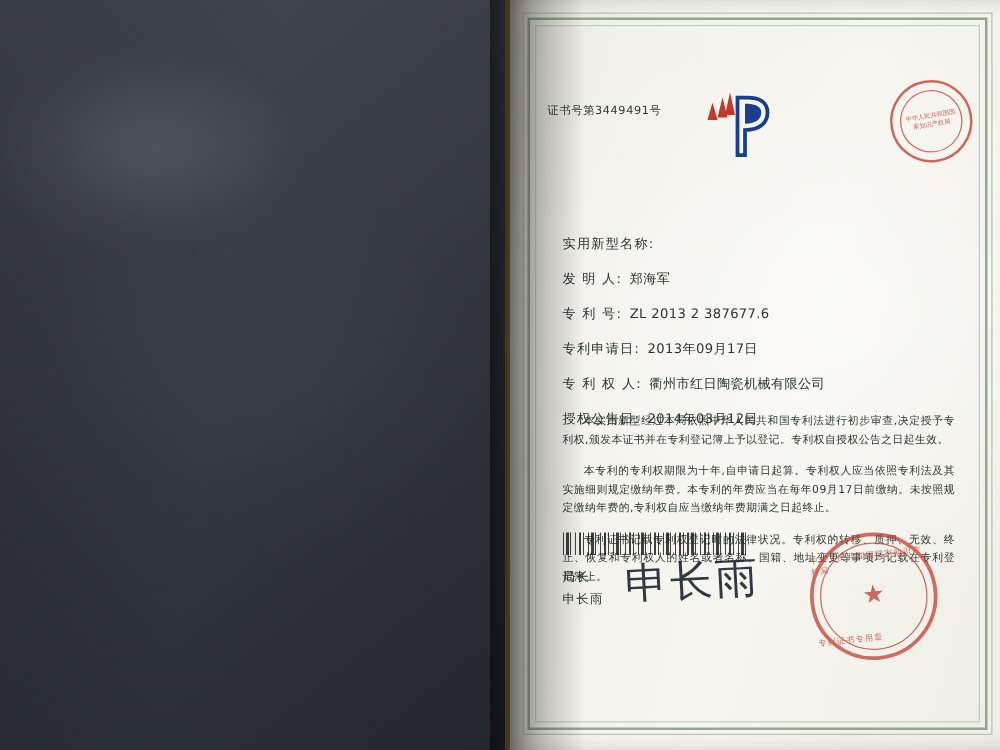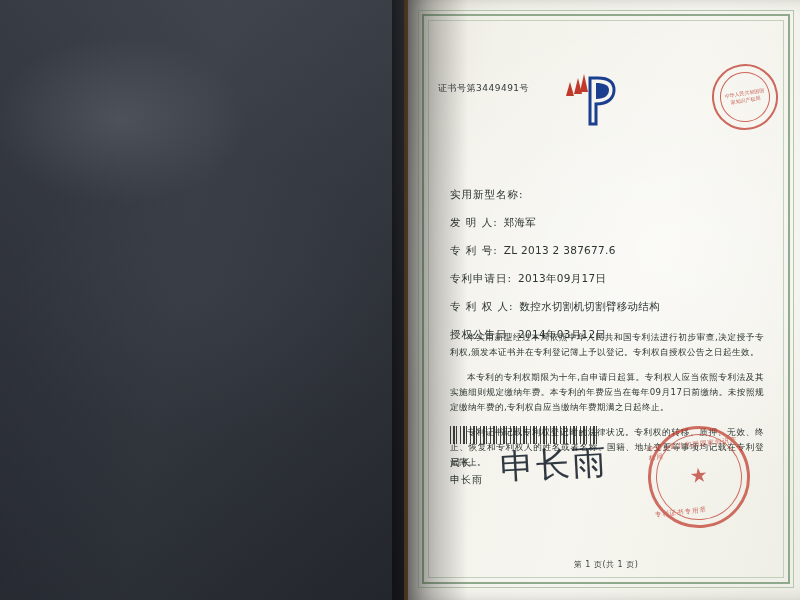--- a/index.html
+++ b/index.html
@@ -347,7 +347,7 @@
         </div>
         <div class="field-row">
           <span class="field-label">专 利 权 人:</span>
-          <span class="field-value">数控水切割机切割臂移动结构</span>
+          <span class="field-value">衢州市红日陶瓷机械有限公司</span>
         </div>
         <div class="field-row">
           <span class="field-label">授权公告日:</span>

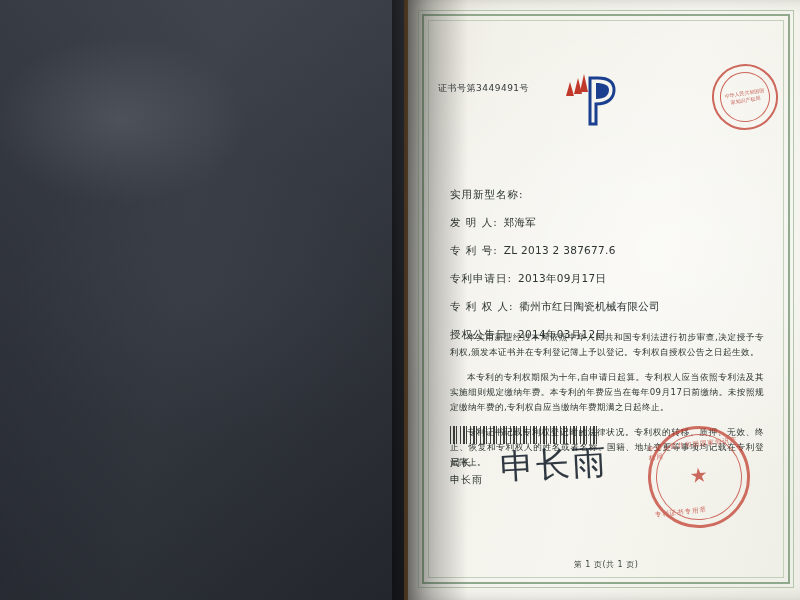--- a/index.html
+++ b/index.html
@@ -376,7 +376,6 @@
         <div class="seal-bottom">专利证书专用章</div>
       </div>
 
-      <div id="page-footer">第 1 页(共 1 页)</div>
     </div>
   </div>
 

